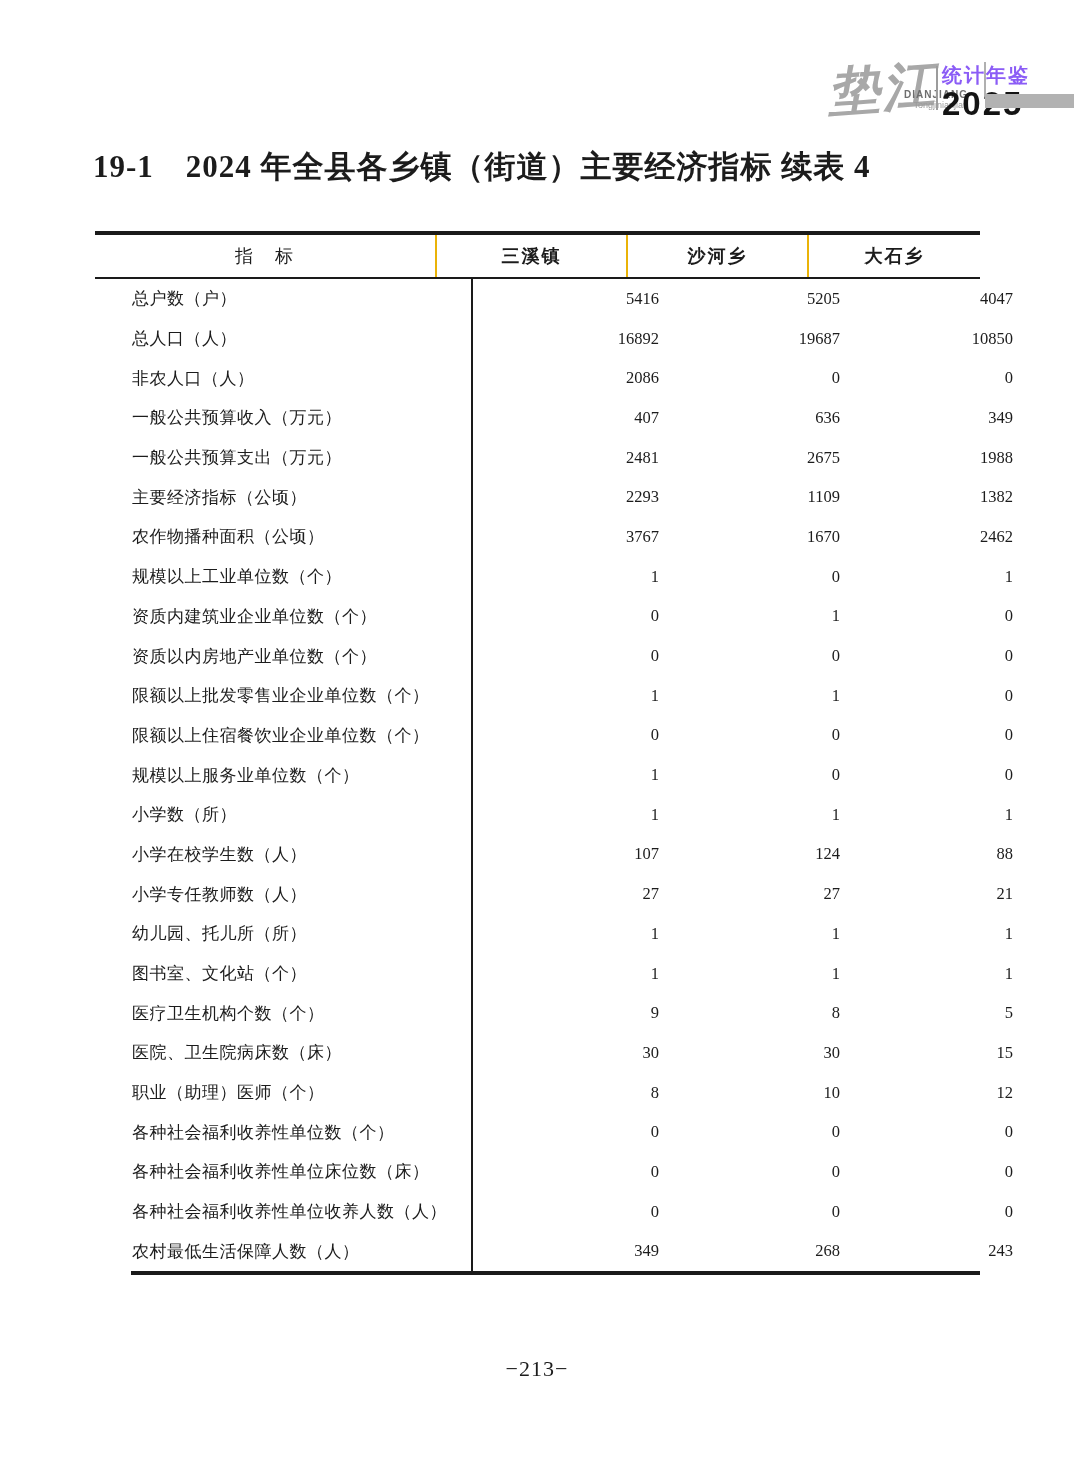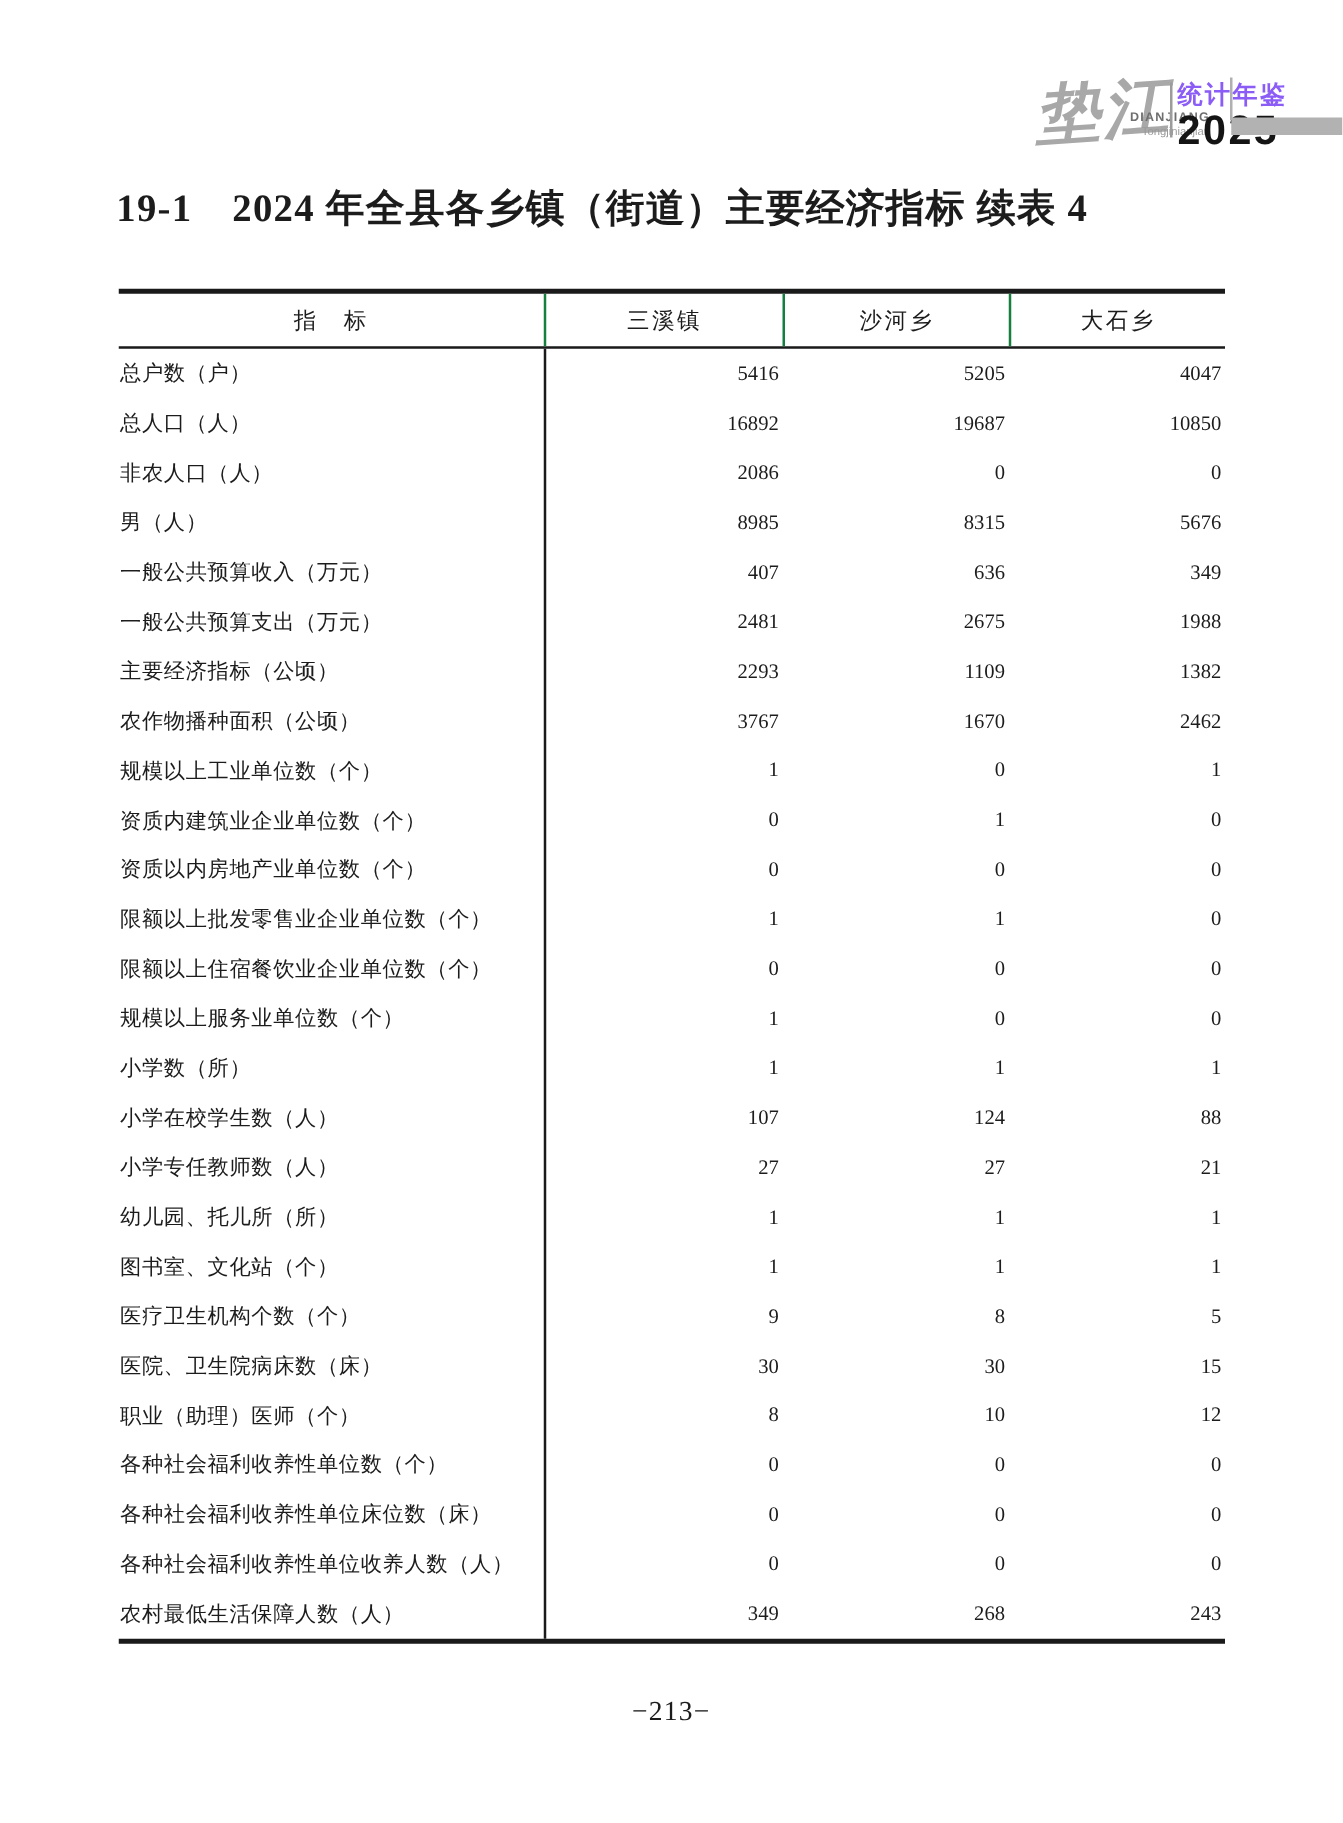--- a/index.html
+++ b/index.html
@@ -54,7 +54,7 @@
     font-size:18px; letter-spacing:2px;
     font-family:"Liberation Sans","DejaVu Sans",sans-serif;
   }
-  .thead .hcell + .hcell { border-left:2px solid #15803d; }
+  .thead .hcell + .hcell { border-left:2px solid #eab308;font-weight:bold; }
   .tbody { position:relative; border-bottom:4px solid #1a1a1a; }
   .tbody .vline { position:absolute; left:340px; top:0; bottom:0; width:2px; background:#1a1a1a; }
   .trow {

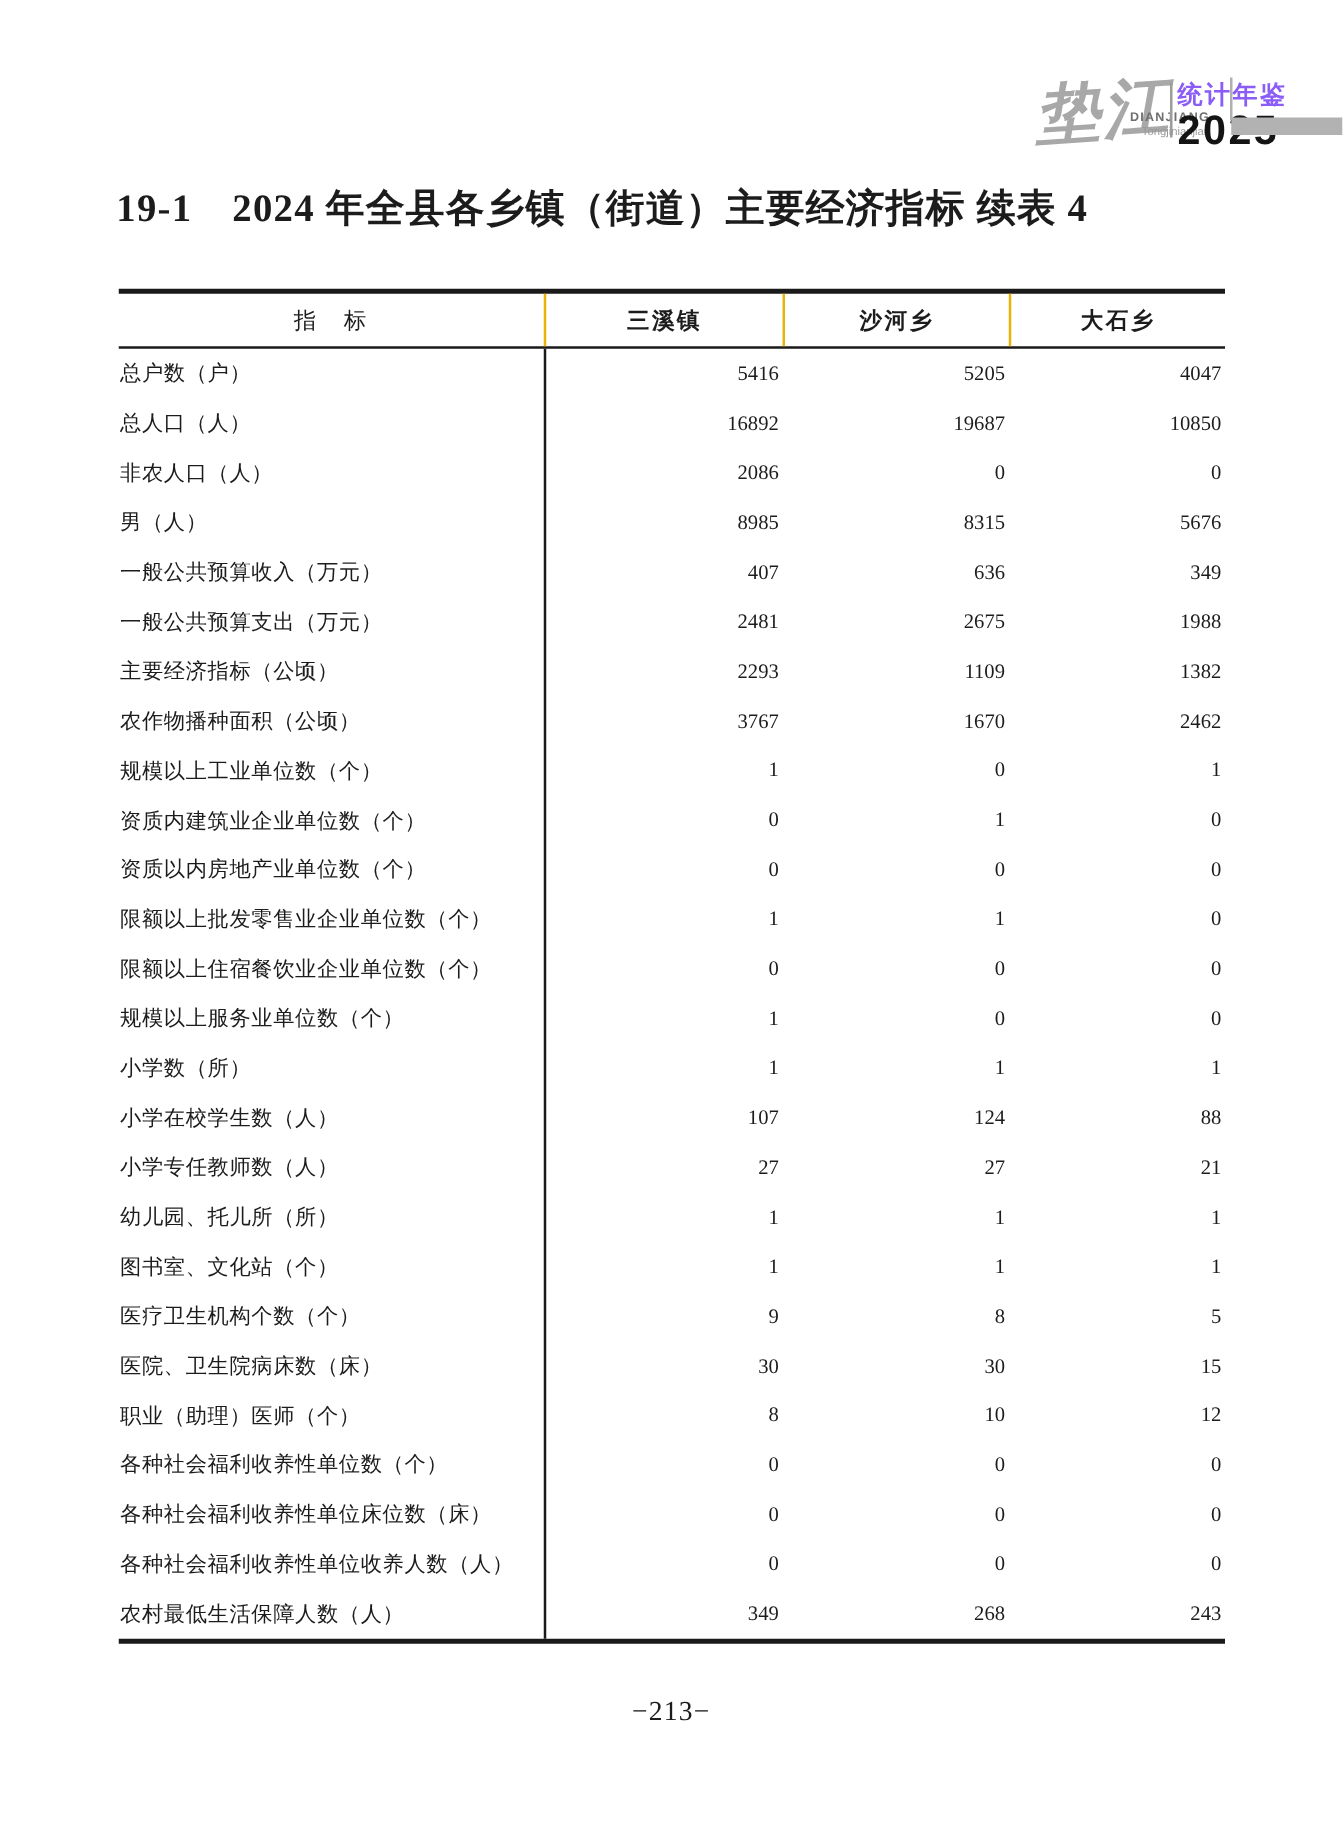--- a/index.html
+++ b/index.html
@@ -55,7 +55,7 @@
     font-family:"Liberation Sans","DejaVu Sans",sans-serif;
   }
   .thead .hcell + .hcell { border-left:2px solid #eab308;font-weight:bold; }
-  .tbody { position:relative; border-bottom:4px solid #1a1a1a; }
+  .tbody { position:relative; border-bottom:4px solid #1a1a1a;margin-left:36px; }
   .tbody .vline { position:absolute; left:340px; top:0; bottom:0; width:2px; background:#1a1a1a; }
   .trow {
     display:grid; grid-template-columns:340px 191px 181px 173px;

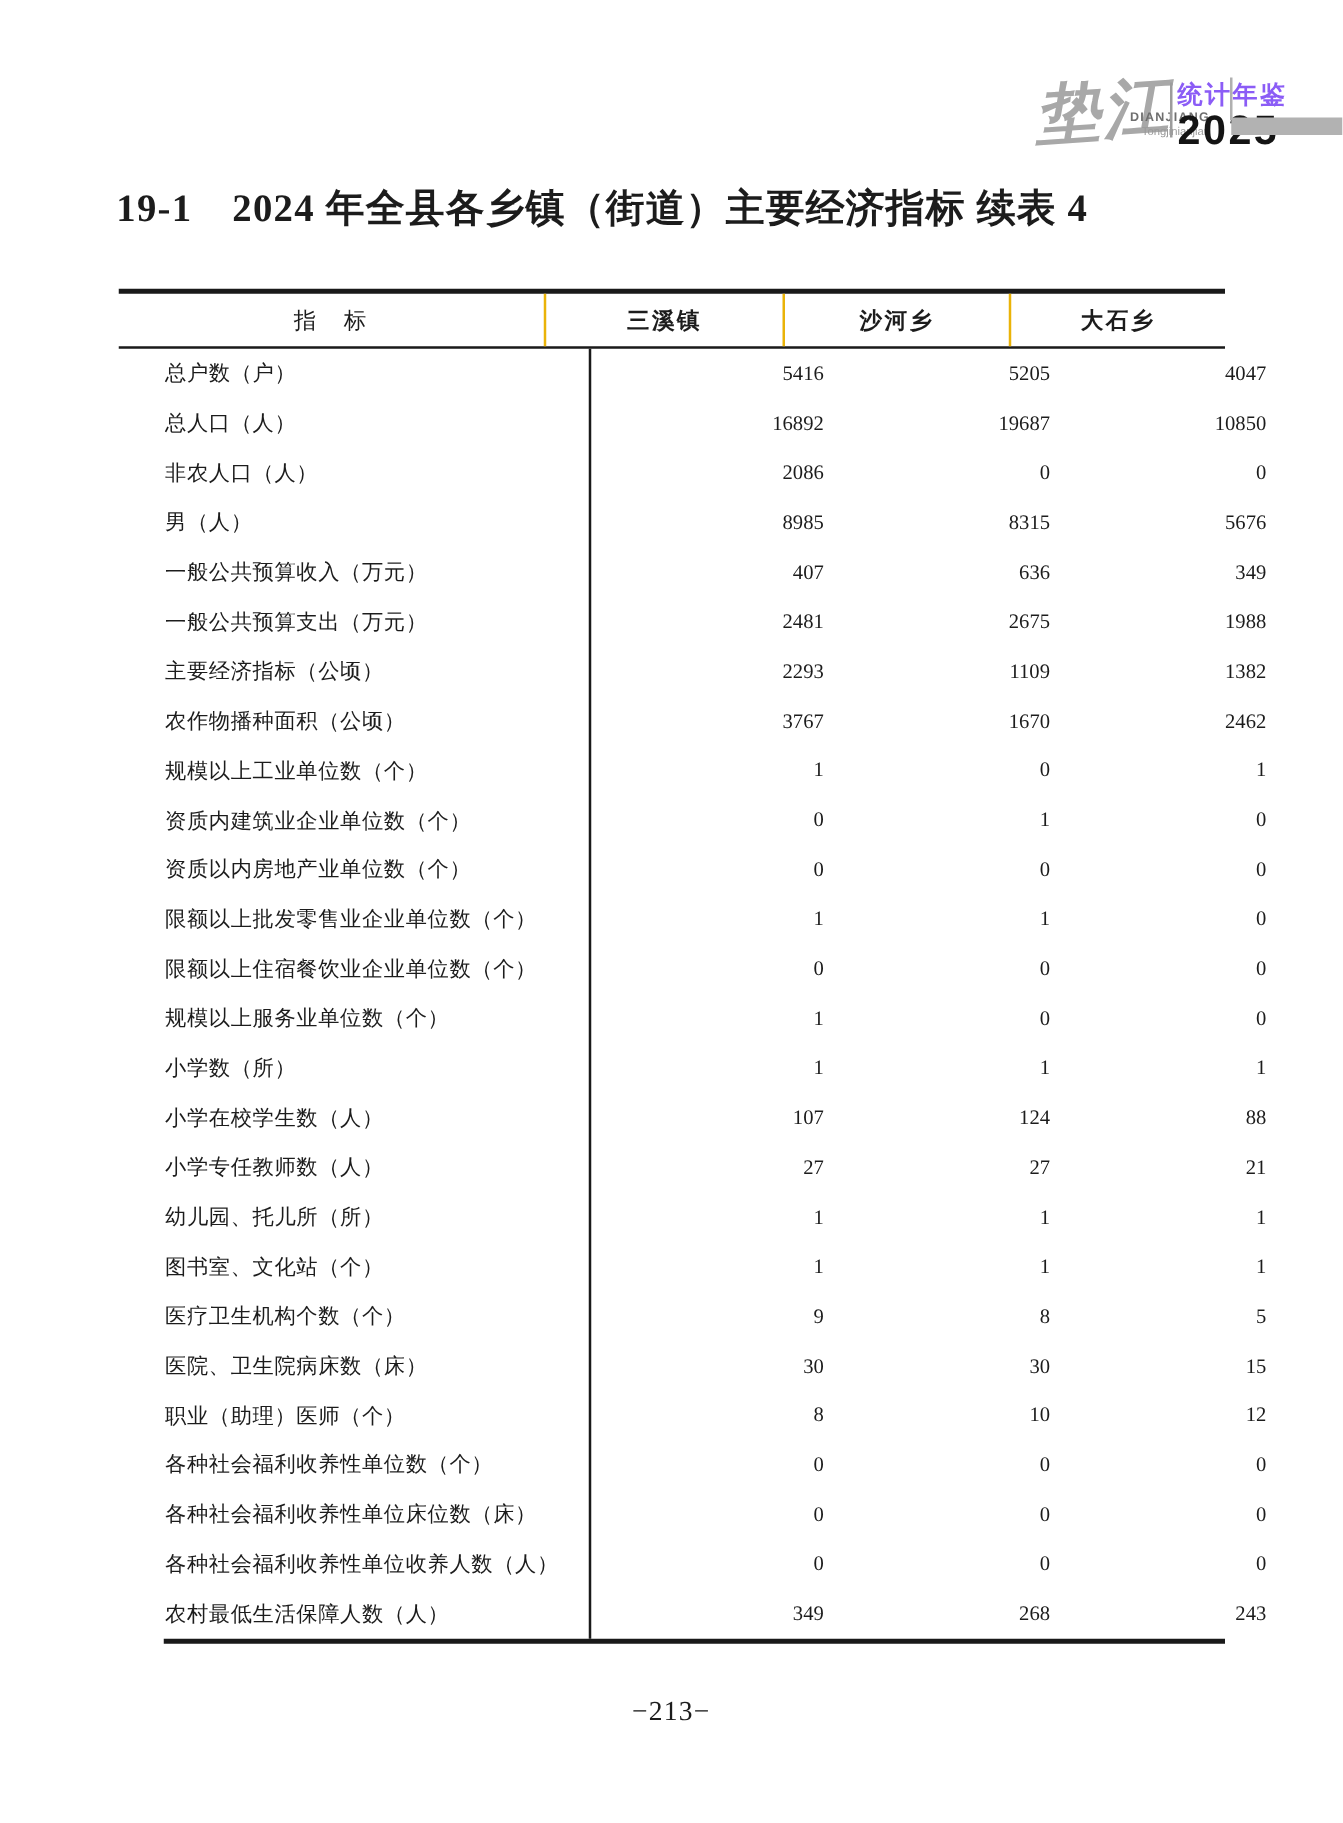--- a/index.html
+++ b/index.html
@@ -119,12 +119,6 @@
         <div class="tcell value">0</div>
       </div>
       <div class="trow">
-        <div class="tcell label">男（人）</div>
-        <div class="tcell value">8985</div>
-        <div class="tcell value">8315</div>
-        <div class="tcell value">5676</div>
-      </div>
-      <div class="trow">
         <div class="tcell label">一般公共预算收入（万元）</div>
         <div class="tcell value">407</div>
         <div class="tcell value">636</div>

